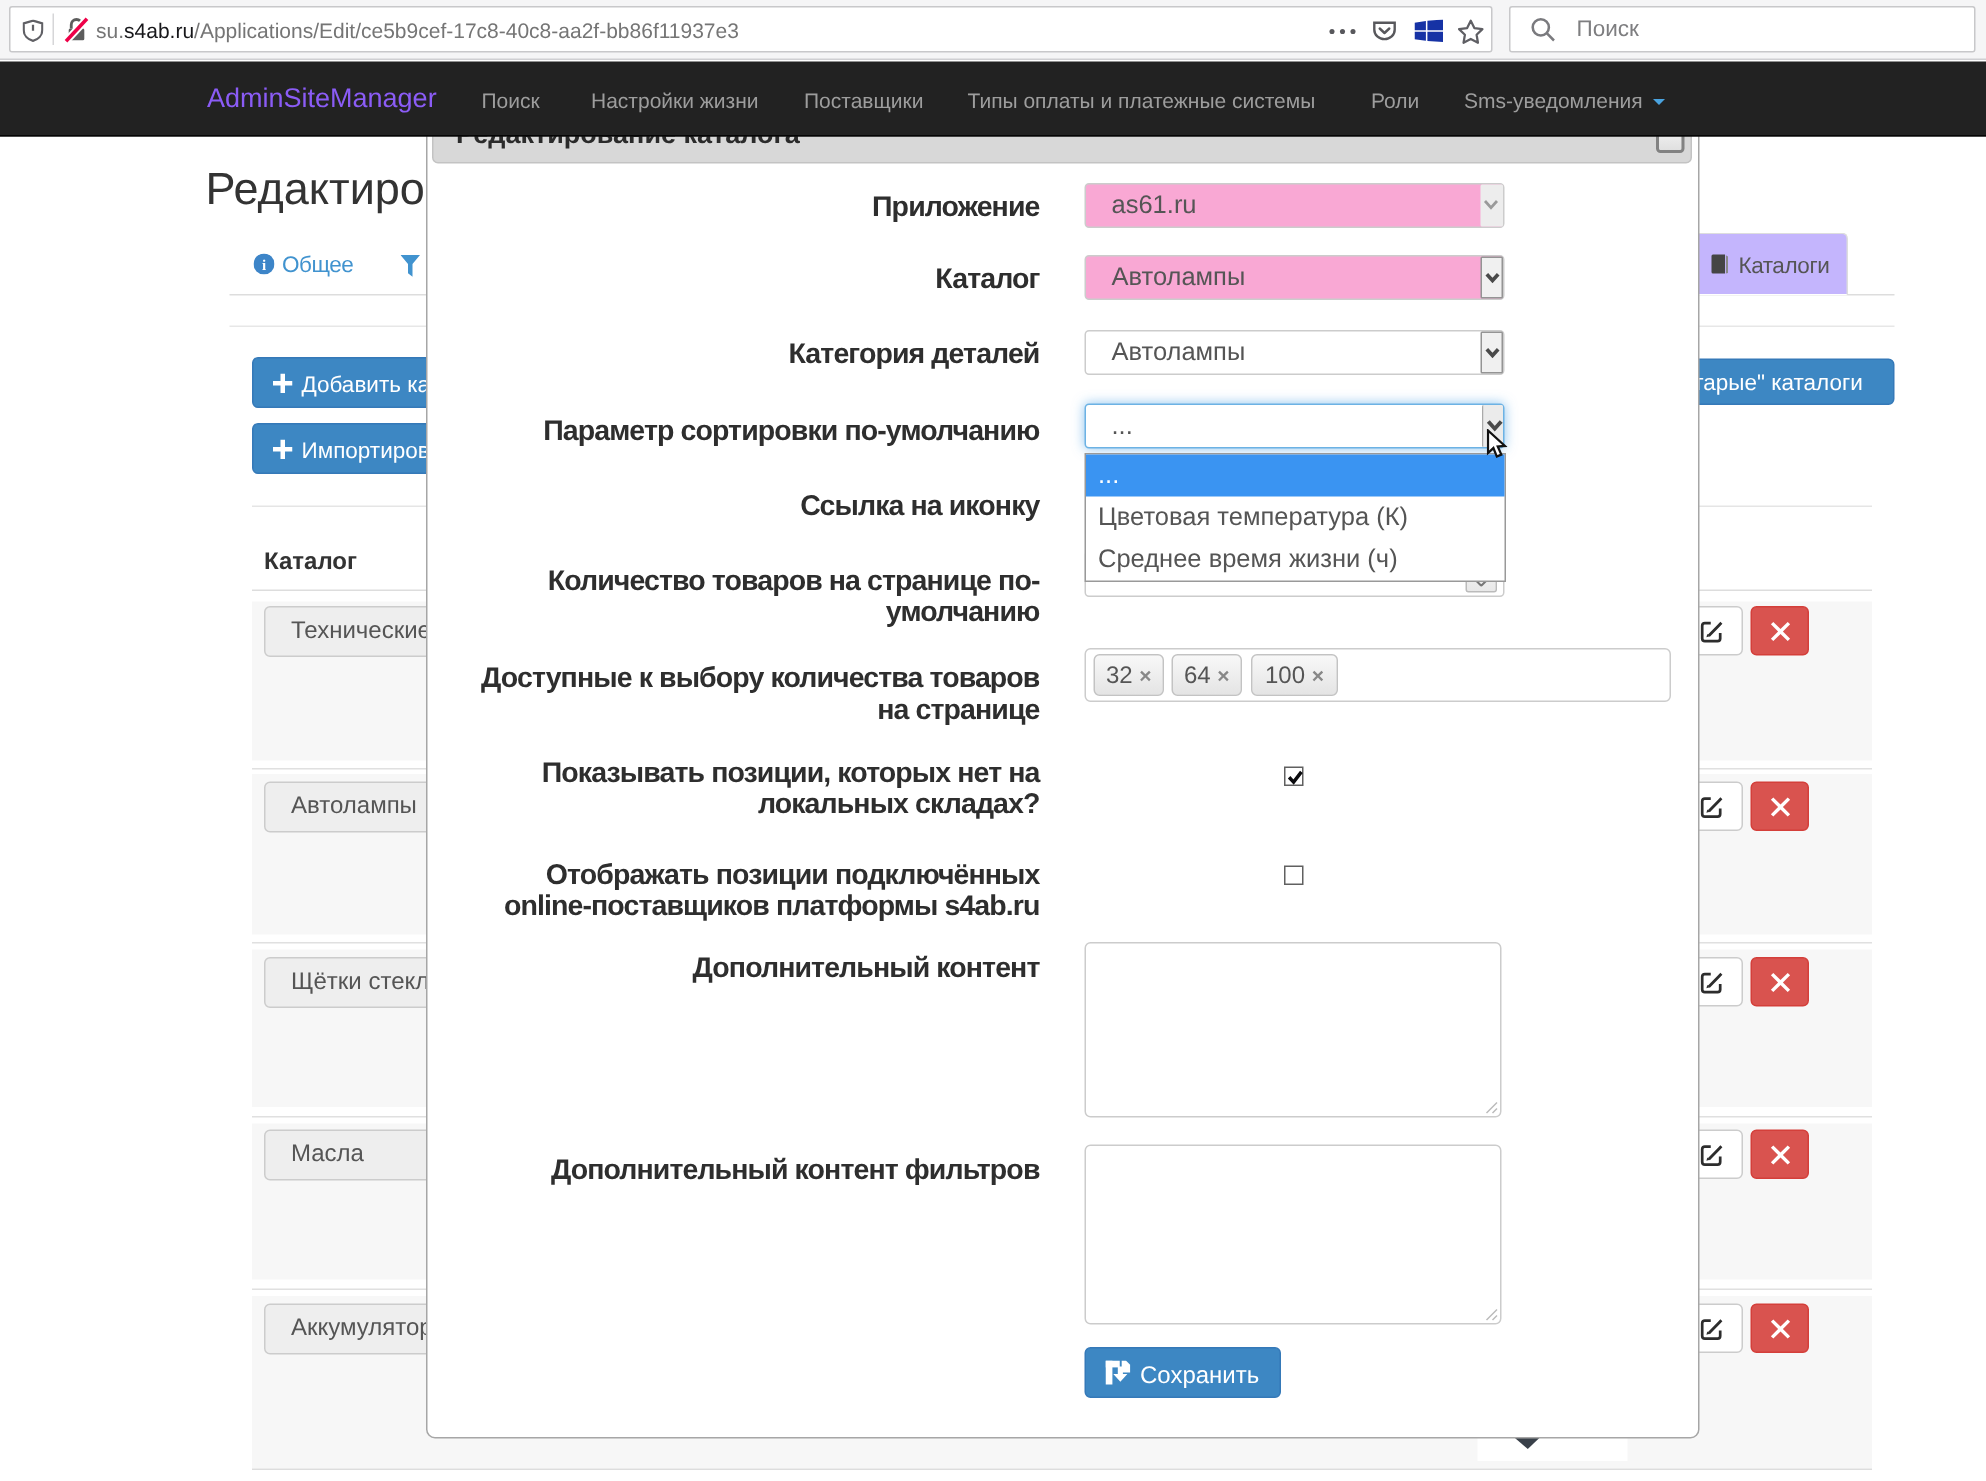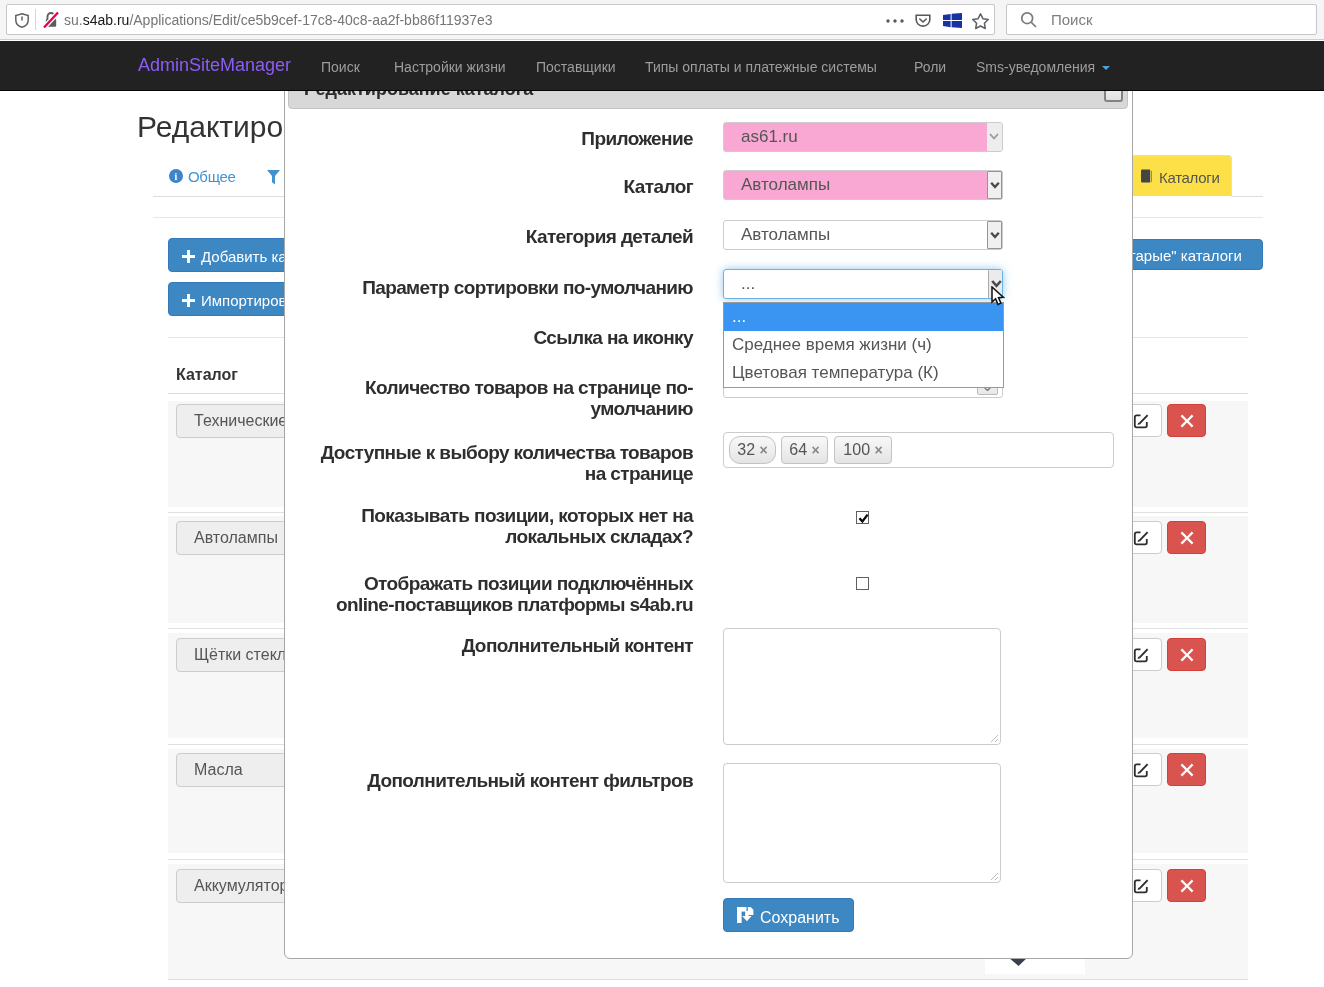--- a/index.html
+++ b/index.html
@@ -23,7 +23,7 @@
   #h2 { position:absolute; left:137px; top:110px; font-size:30px; color:#333; font-weight:normal; }
   .tabline { position:absolute; background:#ddd; height:1px; }
   #tab-obshee { position:absolute; left:188px; top:168px; font-size:15px; letter-spacing:-0.3px; color:#4193cf; z-index:4; }
-  #tab-katalogi { position:absolute; left:1118px; top:155px; width:114px; height:42px; background:#fde047; border:1px solid #ddd; border-bottom:1px solid #fff; border-radius:4px 4px 0 0; z-index:5; }
+  #tab-katalogi { position:absolute; left:1118px; top:155px; width:114px; height:42px; background:#c4b5fd; border:1px solid #ddd; border-bottom:1px solid #fff; border-radius:4px 4px 0 0; z-index:5; }
   #tab-katalogi span { position:absolute; left:40px; top:13px; font-size:15px; letter-spacing:-0.3px; color:#555; }
   .btn-blue { position:absolute; background:#3d87c3; border:1px solid #3579b8; border-radius:4px; color:#fff; font-size:16px; white-space:nowrap; overflow:hidden; }
   .row-bg { position:absolute; left:168px; width:1080px; background:#f7f7f7; }

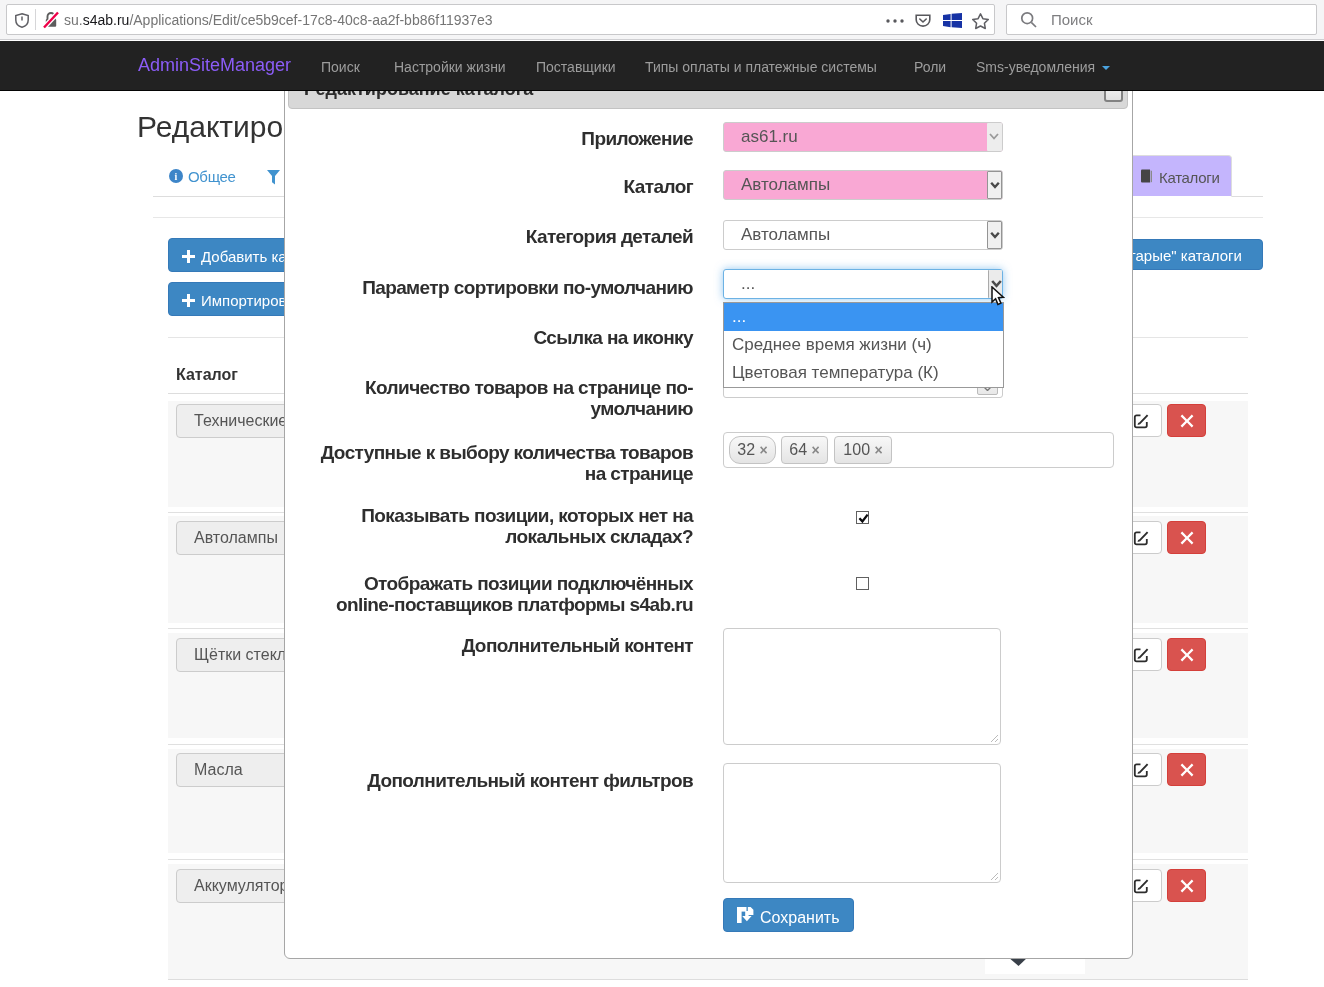--- a/index.html
+++ b/index.html
@@ -272,8 +272,8 @@
 
 <div id="dropdown">
   <div class="sel">...</div>
+  <div>Цветовая температура (К)</div>
   <div>Среднее время жизни (ч)</div>
-  <div>Цветовая температура (К)</div>
 </div>
 <svg class="abs" style="left:991px;top:286px;z-index:14" width="14" height="21" viewBox="0 0 14 21">
     <path d="M1 1 L1 16 L4.6 12.7 L6.9 18.4 L9.9 17.1 L7.5 11.6 L12.3 11.3 Z" fill="#fff" stroke="#111" stroke-width="1.5"></path>

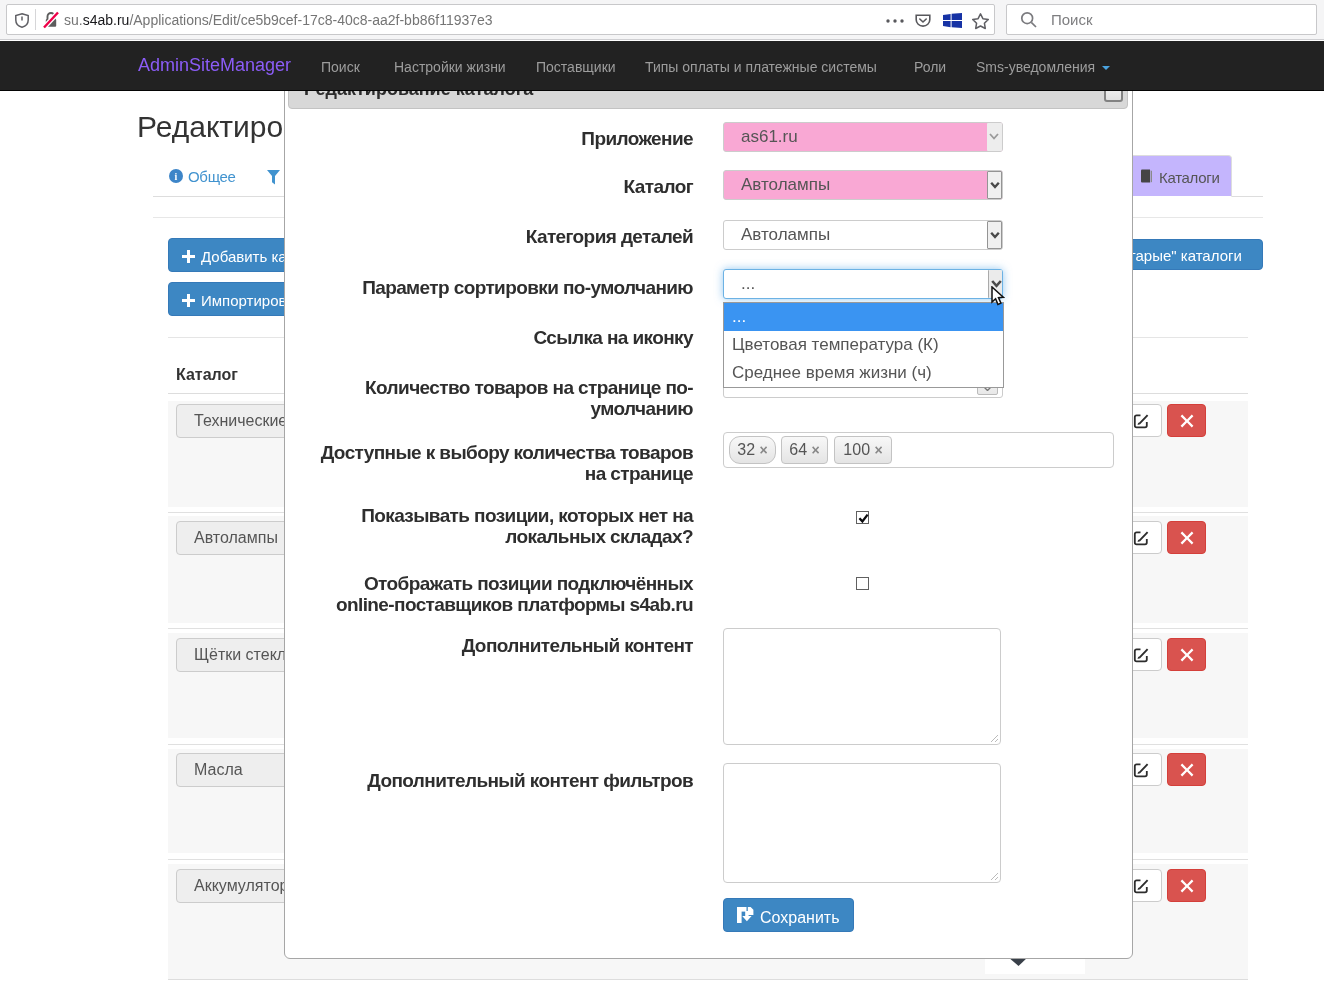--- a/index.html
+++ b/index.html
@@ -281,7 +281,7 @@
 
 <div class="mlabel" style="top:442px;">Доступные к выбору количества товаров<br>на странице</div>
 <div style="position:absolute; left:723px; top:432px; width:391px; height:36px; border:1px solid #ccc; border-radius:4px; background:#fff; z-index:11;"></div>
-<div class="tag" style="left:729px; width:47px;border-radius:11px;">32 <i>×</i></div>
+<div class="tag" style="left:729px; width:47px;">32 <i>×</i></div>
 <div class="tag" style="left:781px; width:47px;">64 <i>×</i></div>
 <div class="tag" style="left:834px; width:58px;">100 <i>×</i></div>
 

